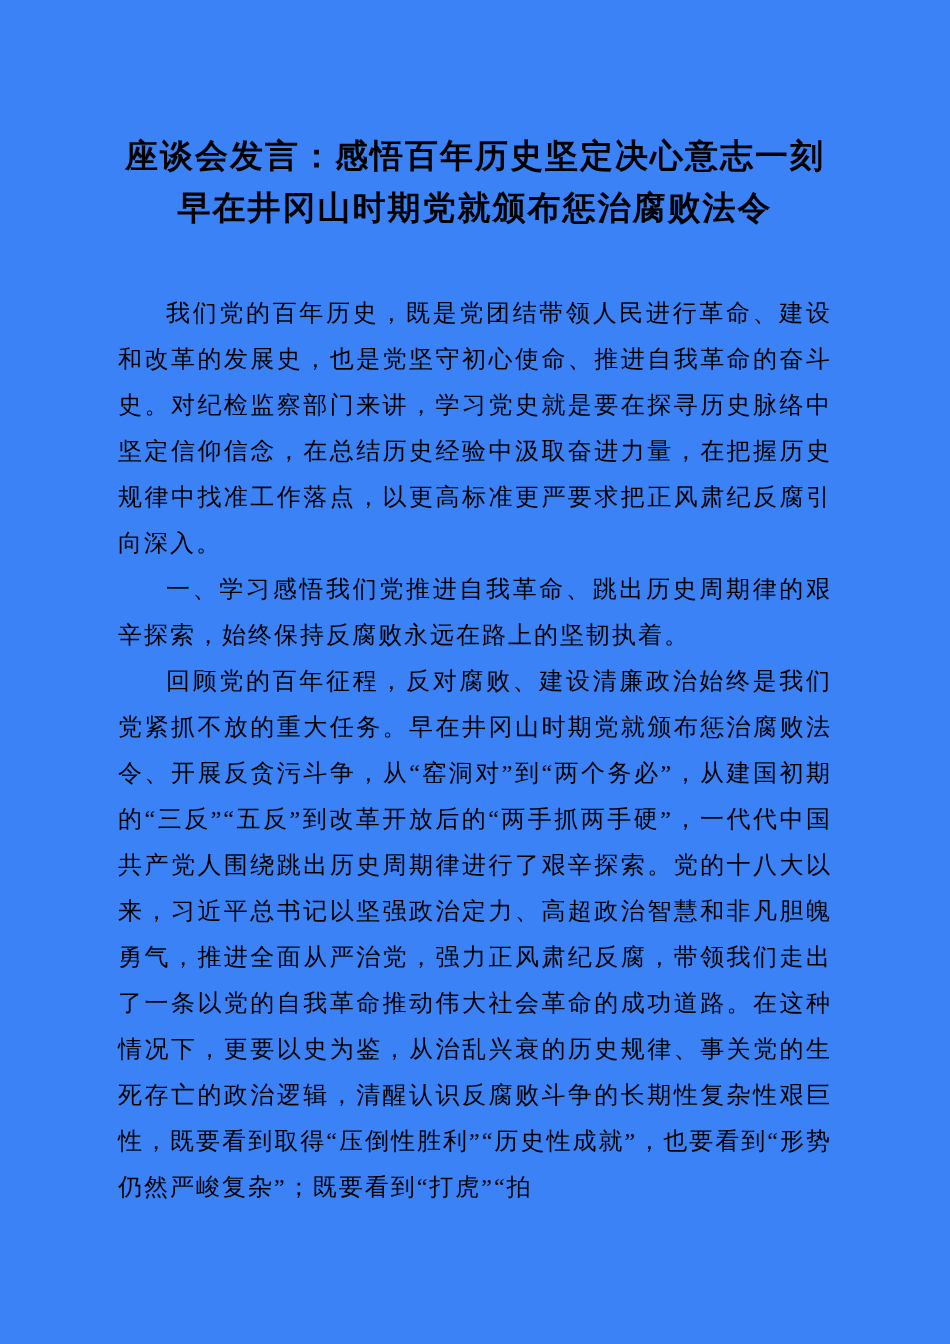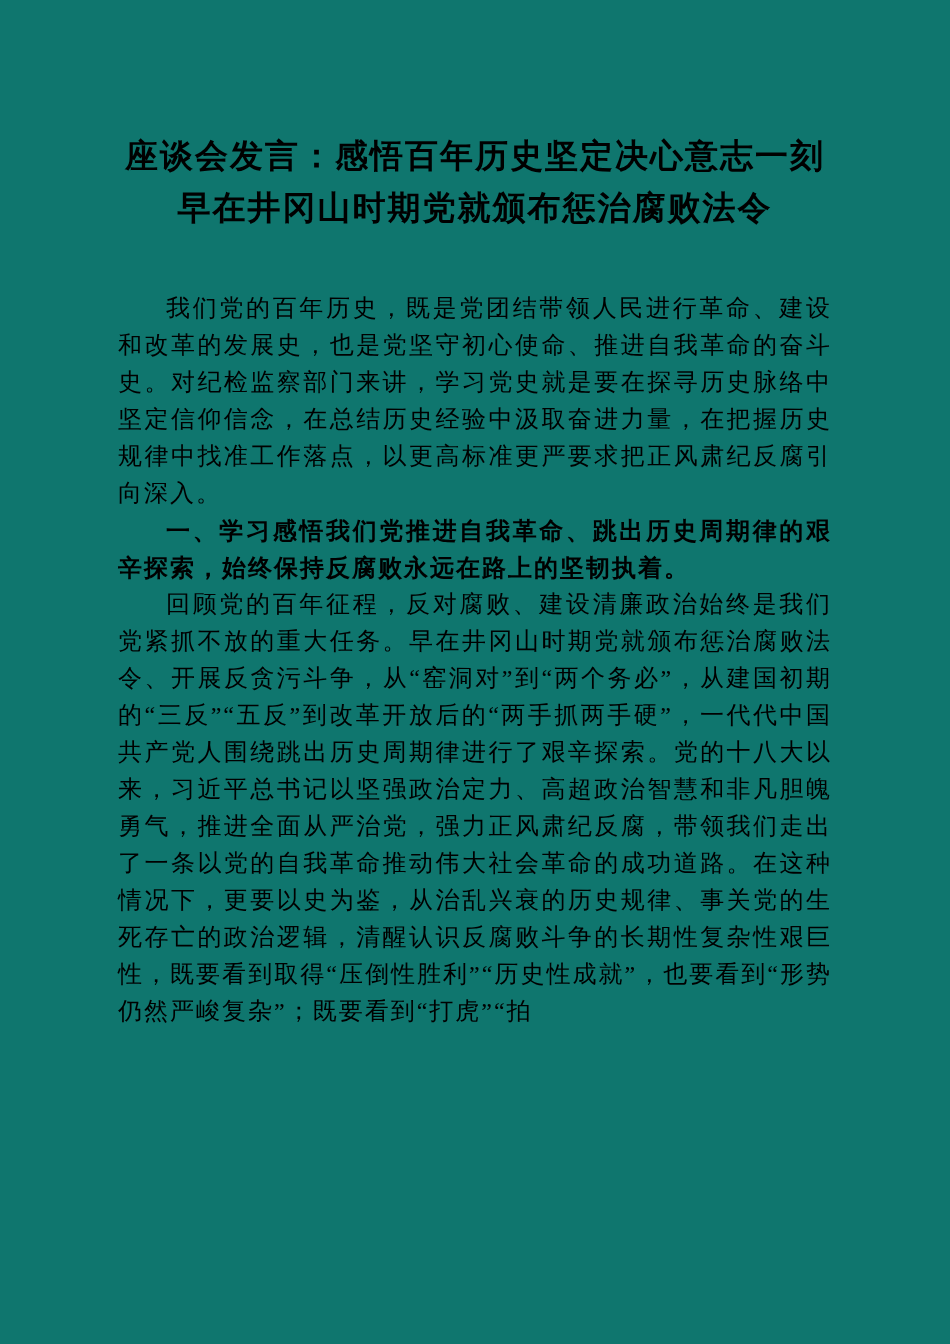--- a/index.html
+++ b/index.html
@@ -10,7 +10,7 @@
     position: relative;
     width: 950px;
     height: 1344px;
-    background: #0f766e;
+    background: #3b82f6;
     color: #000000;
     padding: 130px 118px 0 118px;
     overflow: hidden;

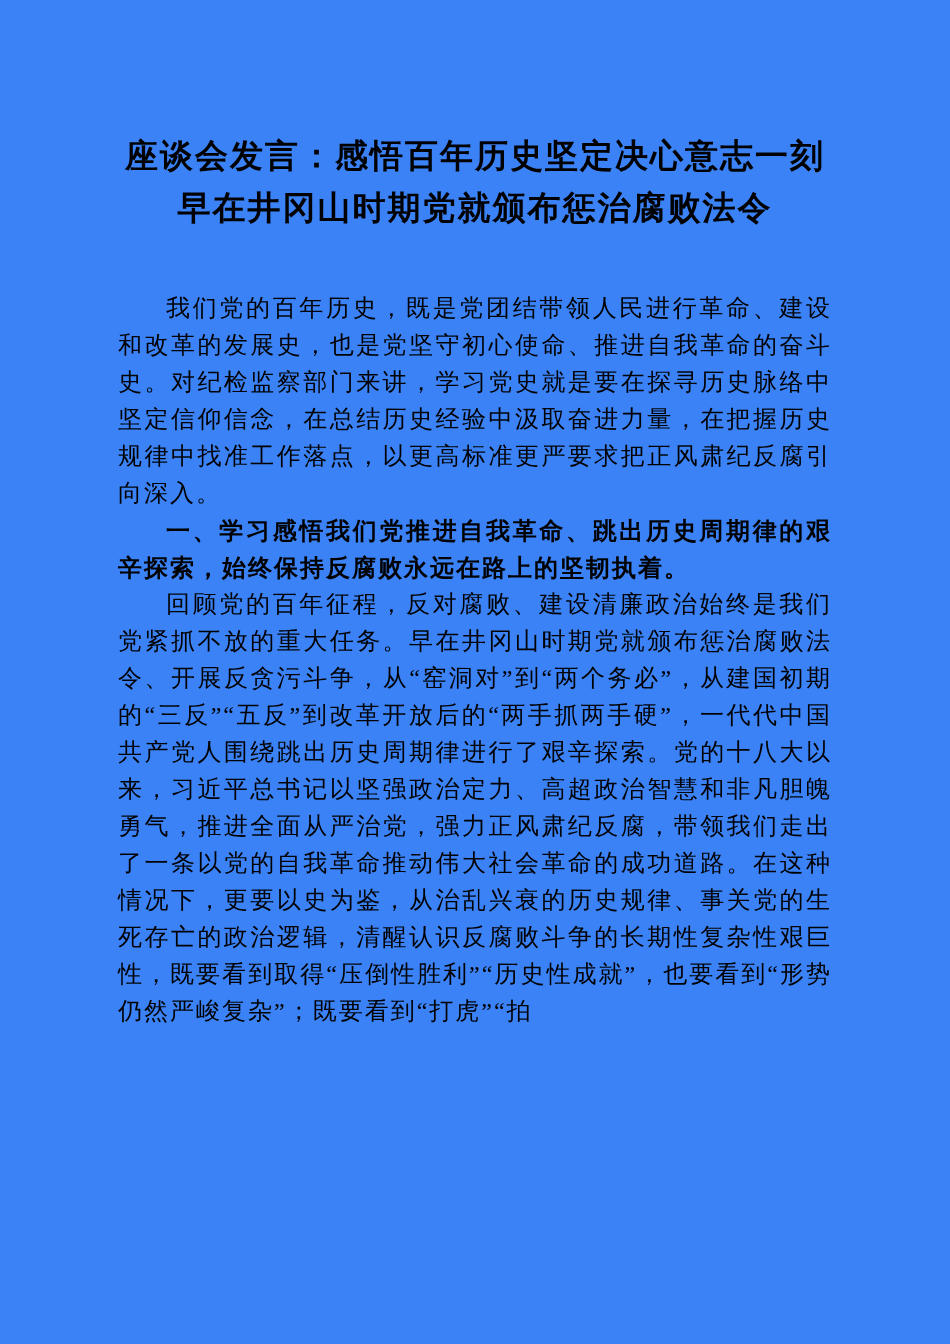--- a/index.html
+++ b/index.html
@@ -31,7 +31,7 @@
 
   .para {
     font-size: 24px;
-    line-height: 37px;
+    line-height: 46px;
     letter-spacing: 2px;
     text-align: justify;
     text-indent: 2em;

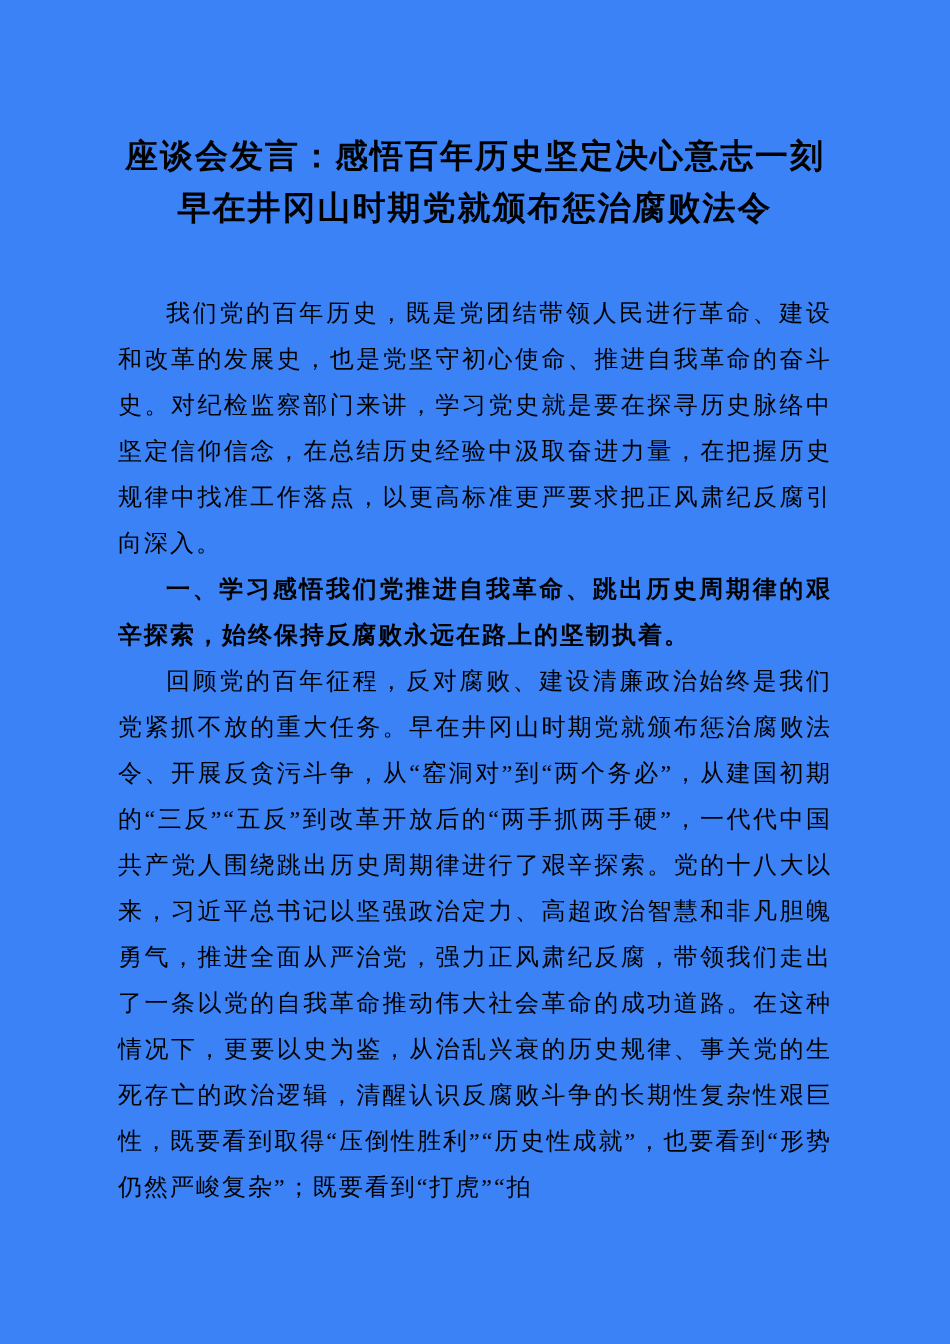--- a/index.html
+++ b/index.html
@@ -40,7 +40,7 @@
 
   .para.heading {
     font-family: "Liberation Sans", "DejaVu Sans", sans-serif;
-    font-weight: bold;
+    font-weight: normal;
   }
 </style>
 </head>

